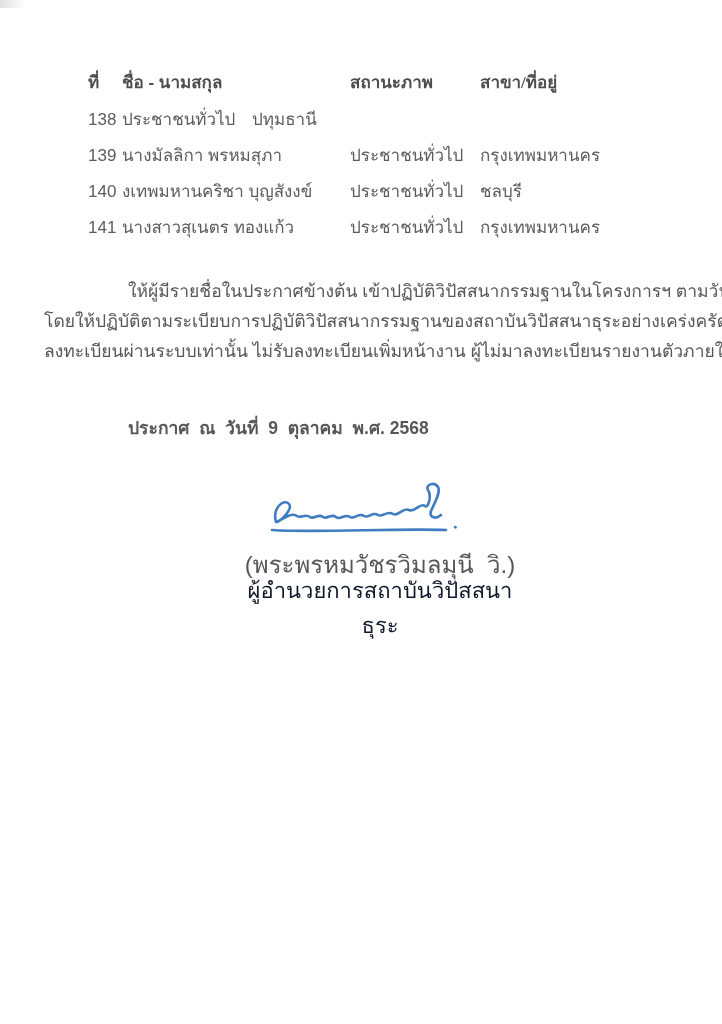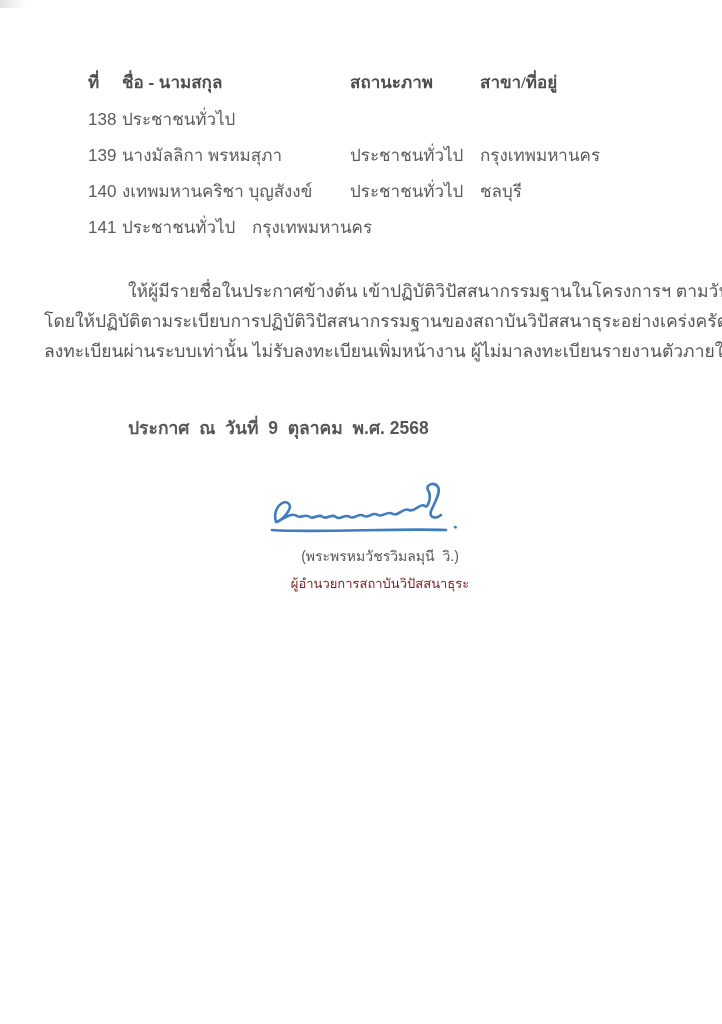--- a/index.html
+++ b/index.html
@@ -64,6 +64,7 @@
     <div class="t-row">
       <span class="c-no">138</span>
       <span class="c-status">ประชาชนทั่วไป</span>
+      <span class="c-branch">ปทุมธานี</span>
     </div>
     <div class="t-row">
       <span class="c-no">139</span>

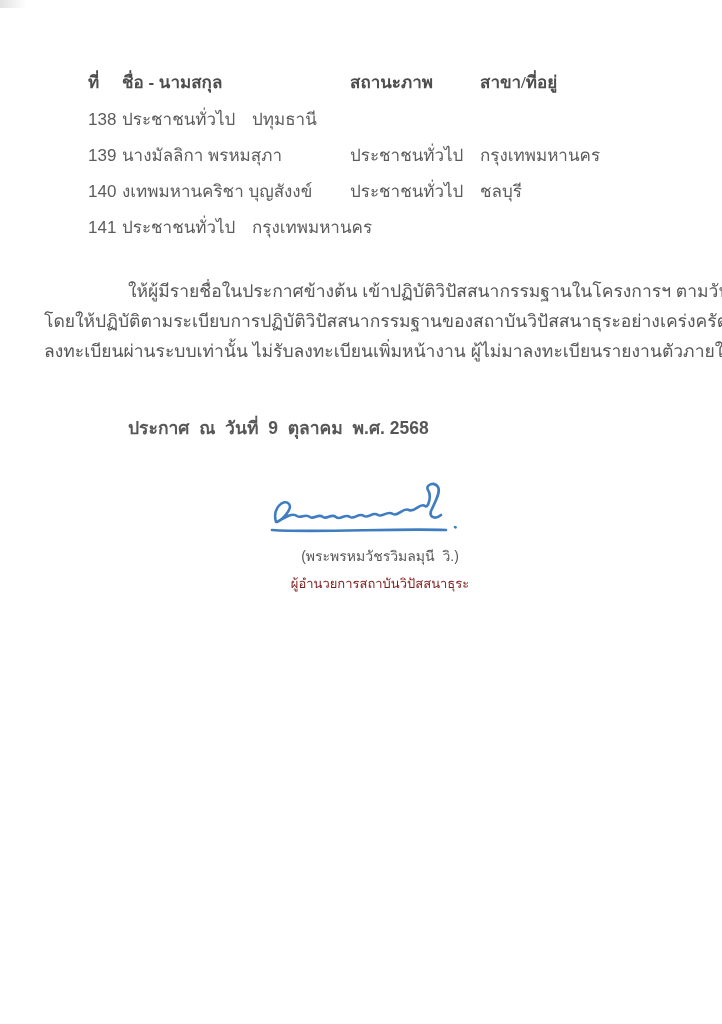--- a/index.html
+++ b/index.html
@@ -80,6 +80,7 @@
     </div>
     <div class="t-row">
       <span class="c-no">141</span>
+      <span class="c-name">นางสาวสุเนตร ทองแก้ว</span>
       <span class="c-status">ประชาชนทั่วไป</span>
       <span class="c-branch">กรุงเทพมหานคร</span>
     </div>

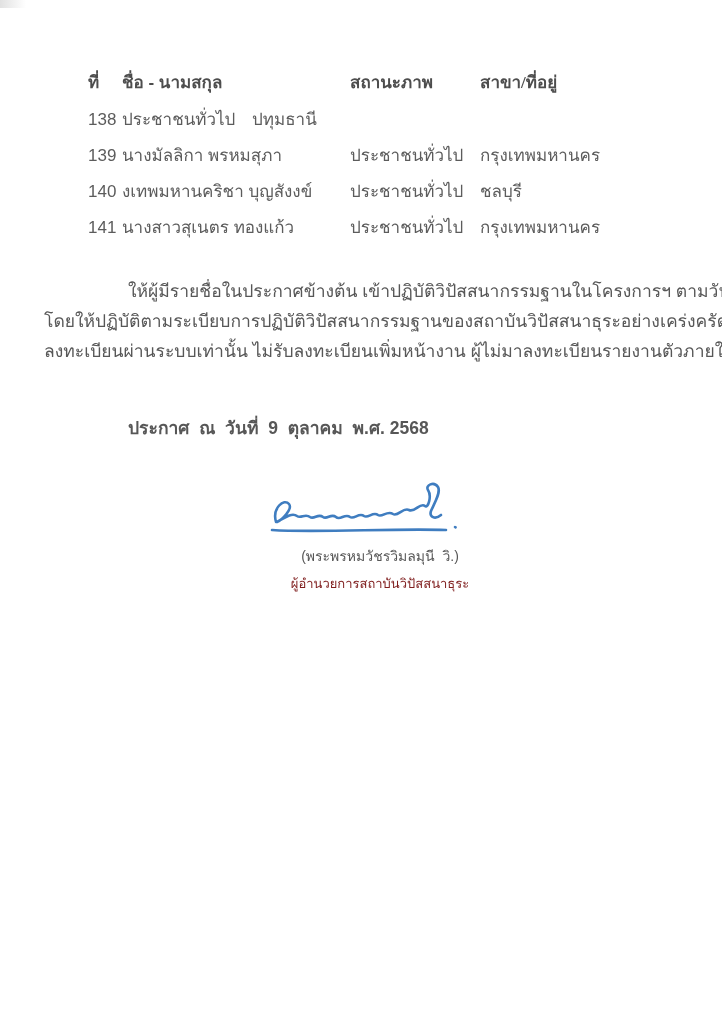--- a/index.html
+++ b/index.html
@@ -40,7 +40,7 @@
   .sig-svg { position:absolute; left:262px; top:478px; width:205px; height:62px; }
   .sig-name {
     position:absolute; left:240px; top:545px; width:280px;
-    text-align:center; font-size:14px; color:#575757; white-space:pre;
+    text-align:center; font-size:24px; color:#575757; white-space:pre;
   }
   .sig-title {
     position:absolute; left:240px; top:573px; width:280px;

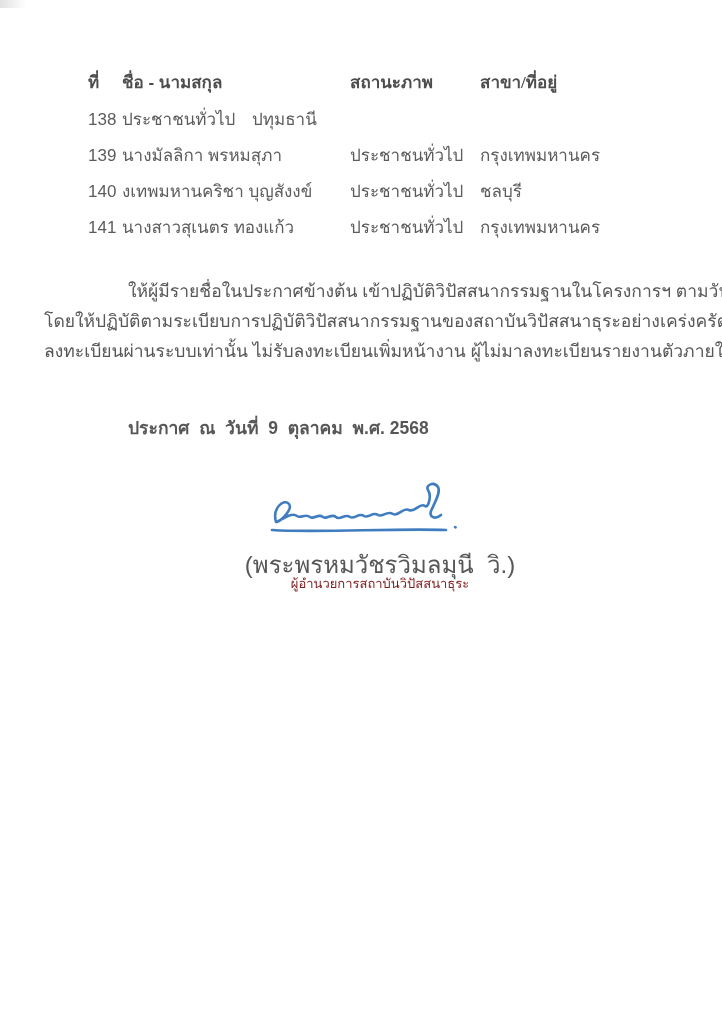--- a/index.html
+++ b/index.html
@@ -44,7 +44,7 @@
   }
   .sig-title {
     position:absolute; left:240px; top:573px; width:280px;
-    text-align:center; font-size:13px; color:#7f1d1d;
+    text-align:center; font-size:22px; color:#0f172a;
   }
 </style>
 </head>

